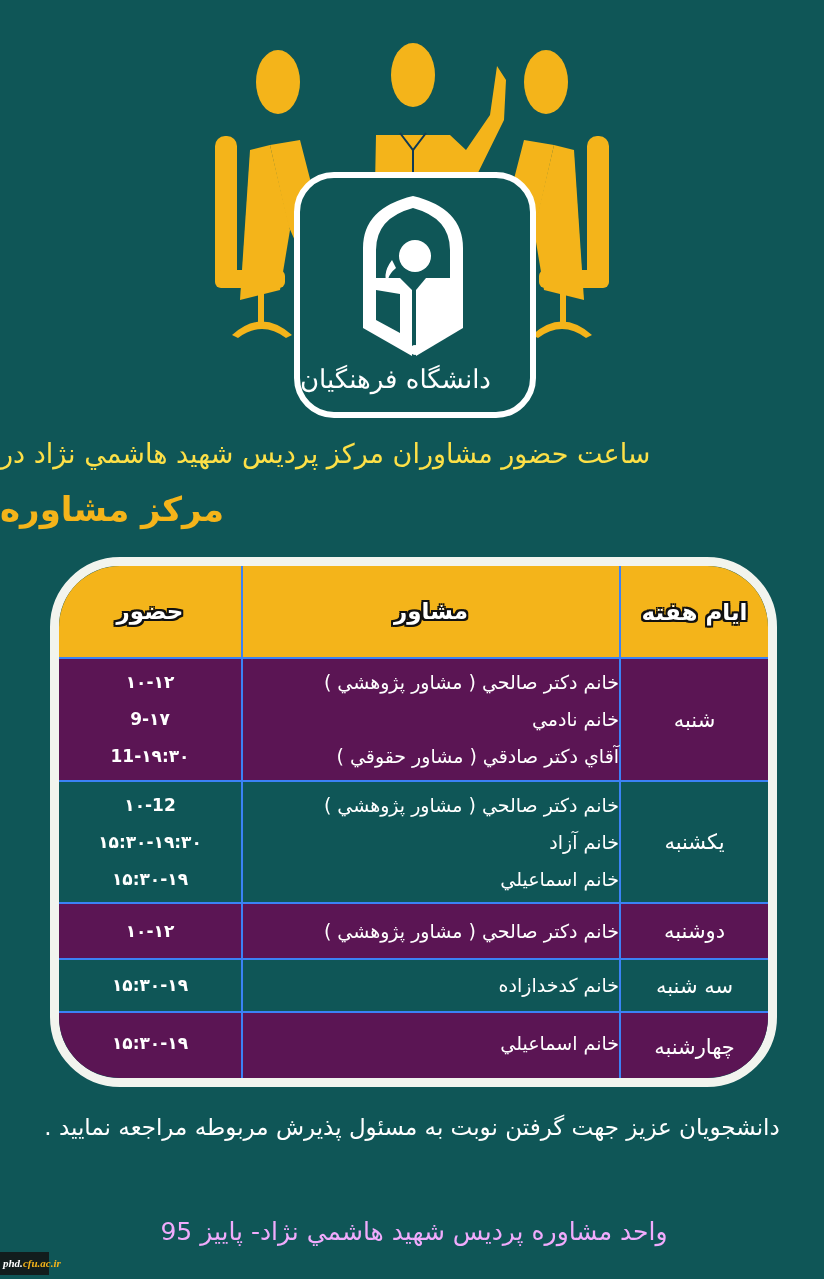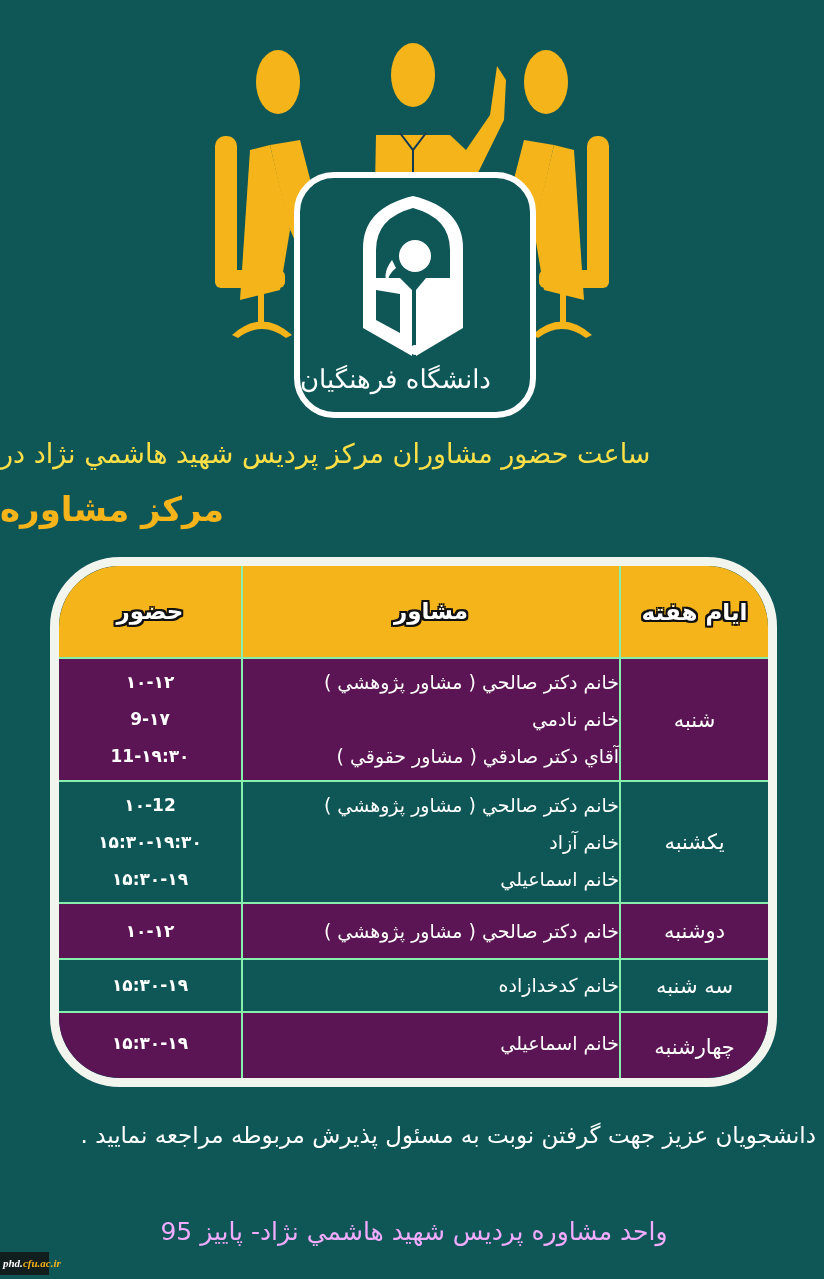--- a/index.html
+++ b/index.html
@@ -35,7 +35,7 @@
     position: absolute; left: 0; top: 0; width: 100%; border-collapse: collapse; direction: rtl;
   }
   table.schedule td, table.schedule th {
-    border: 2px solid #86efac; text-align: center; vertical-align: middle;
+    border: 2px solid #3b82f6; text-align: center; vertical-align: middle;
   }
   table.schedule tr:first-child th { border-top: none; }
   table.schedule th:first-child, table.schedule td:first-child { border-right: none; }

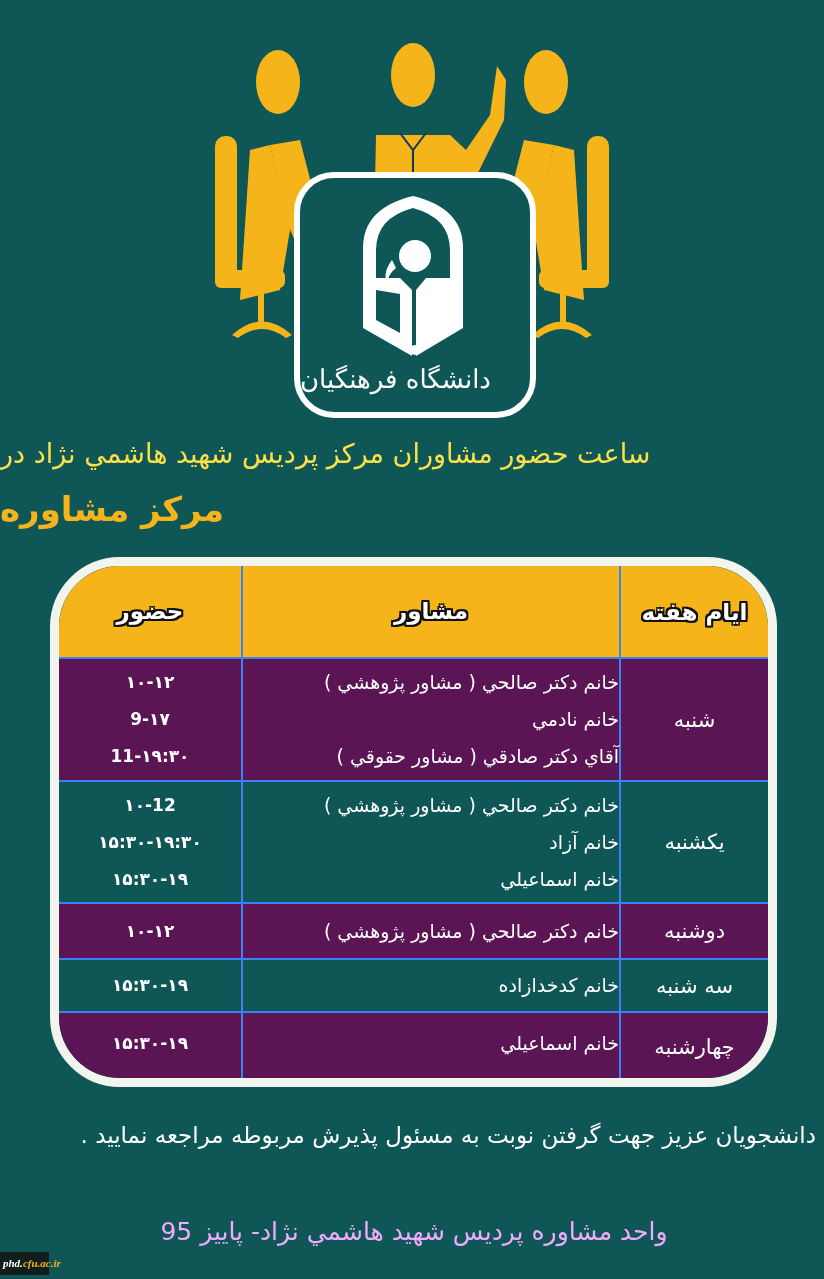--- a/index.html
+++ b/index.html
@@ -54,8 +54,8 @@
   .line { display: block; }
 
   .notice {
-    position: absolute; left: 0; right: 8px; top: 1110px; direction: rtl;
-    font-size: 23px; color: #fff; line-height: 35px; margin-top: 8px;
+    position: absolute; left: 0; right: 0; top: 1110px; text-align: center; direction: rtl;
+    font-size: 23px; color: #fff; line-height: 35px;
   }
   .footer {
     position: absolute; left: 4px; right: 0; top: 1214px; text-align: center; direction: rtl;

